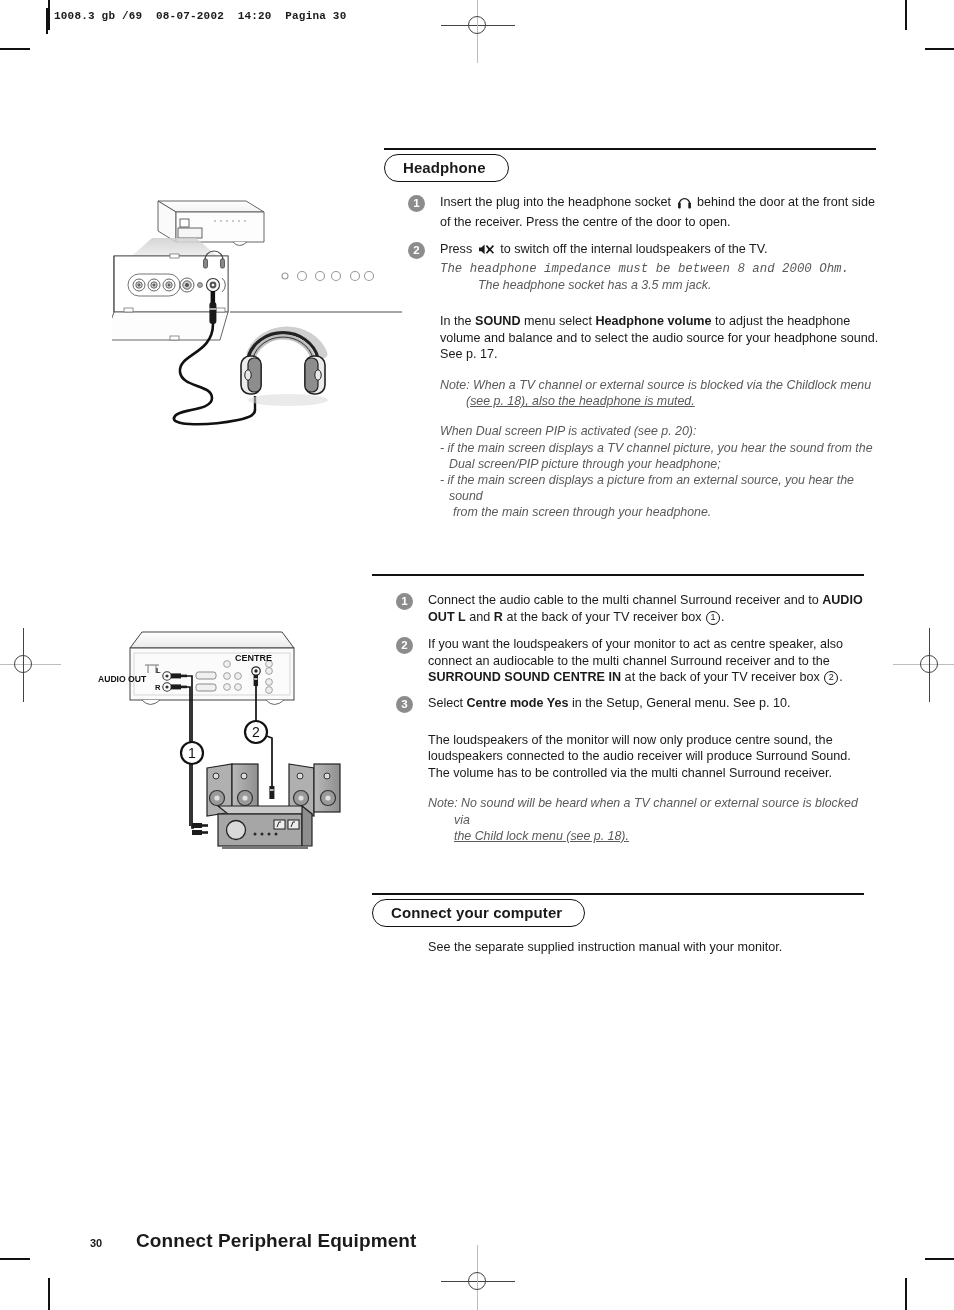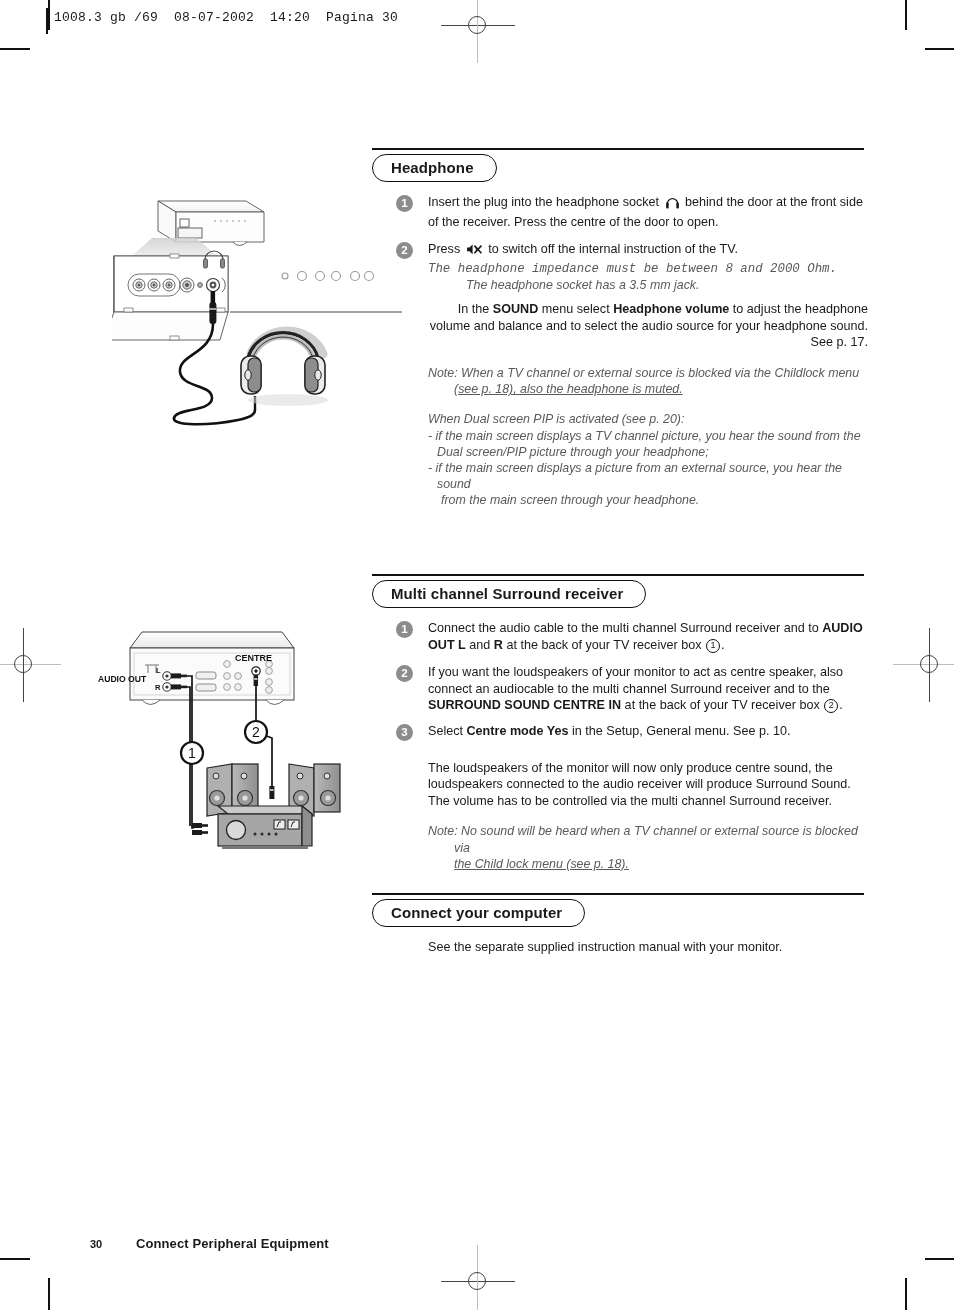--- a/index.html
+++ b/index.html
@@ -34,10 +34,11 @@
     position: absolute;
     left: 54px; top: 10px;
     font-family: "Liberation Mono", monospace;
-    font-size: 13px;
+    font-size: 11px;
     letter-spacing: 0.2px;
     color: #1a1a1a;
     white-space: pre;
+    font-weight: bold;
   }
   .stampbar { position: absolute; left: 46px; top: 8px; width: 1.5px; height: 26px; background: #111; }
 

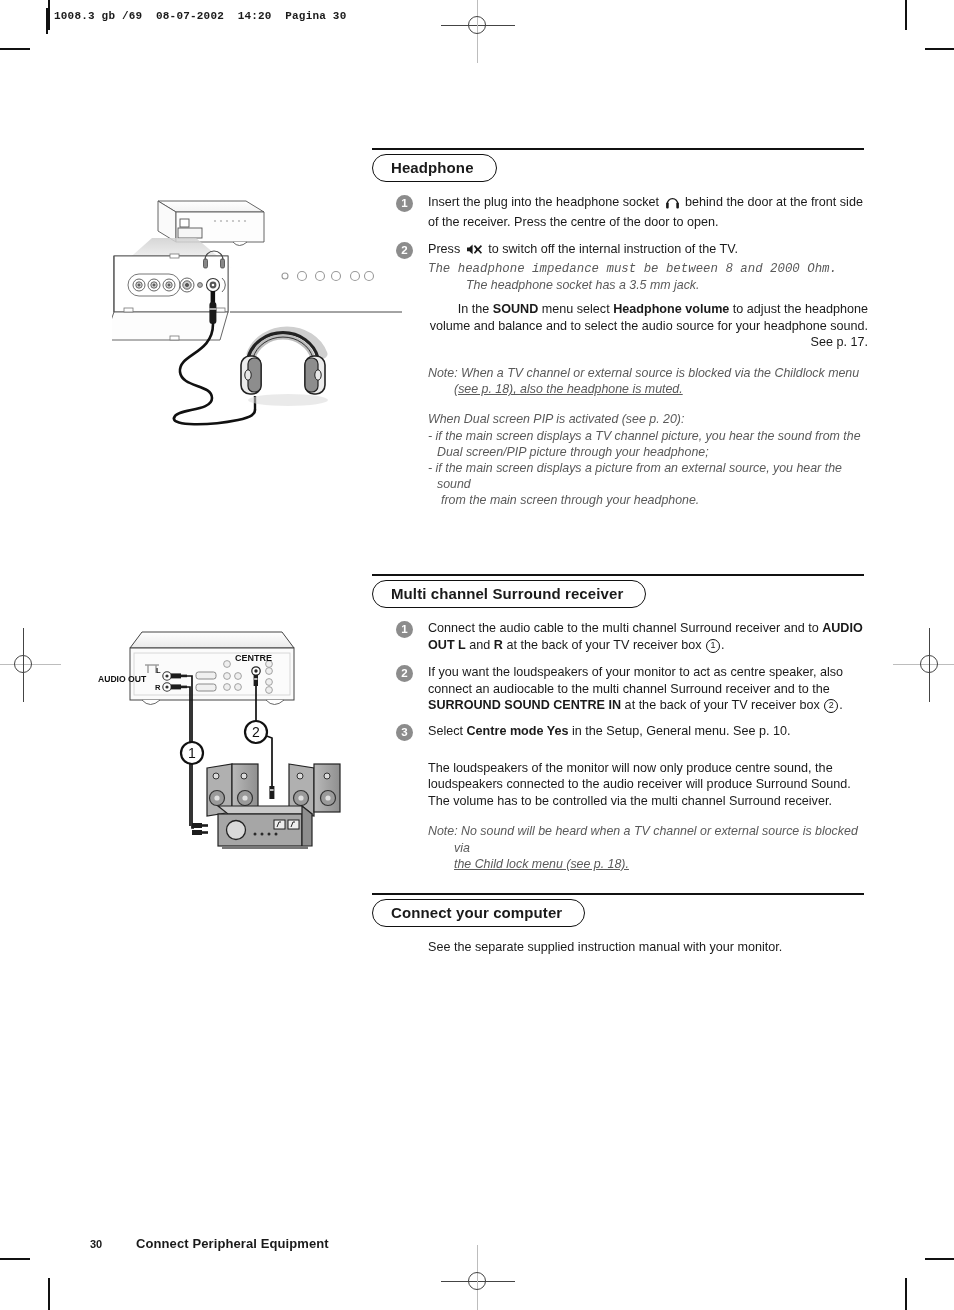--- a/index.html
+++ b/index.html
@@ -423,7 +423,7 @@
 
 <div class="col-right">
 
-  <section class="sec" style="position:absolute; left:0; top:148px; width:500px;">
+  <section class="sec" style="position:absolute; left:12px; top:148px; width:500px;">
     <div class="sec-rule"></div>
     <div class="pill">Headphone</div>
 

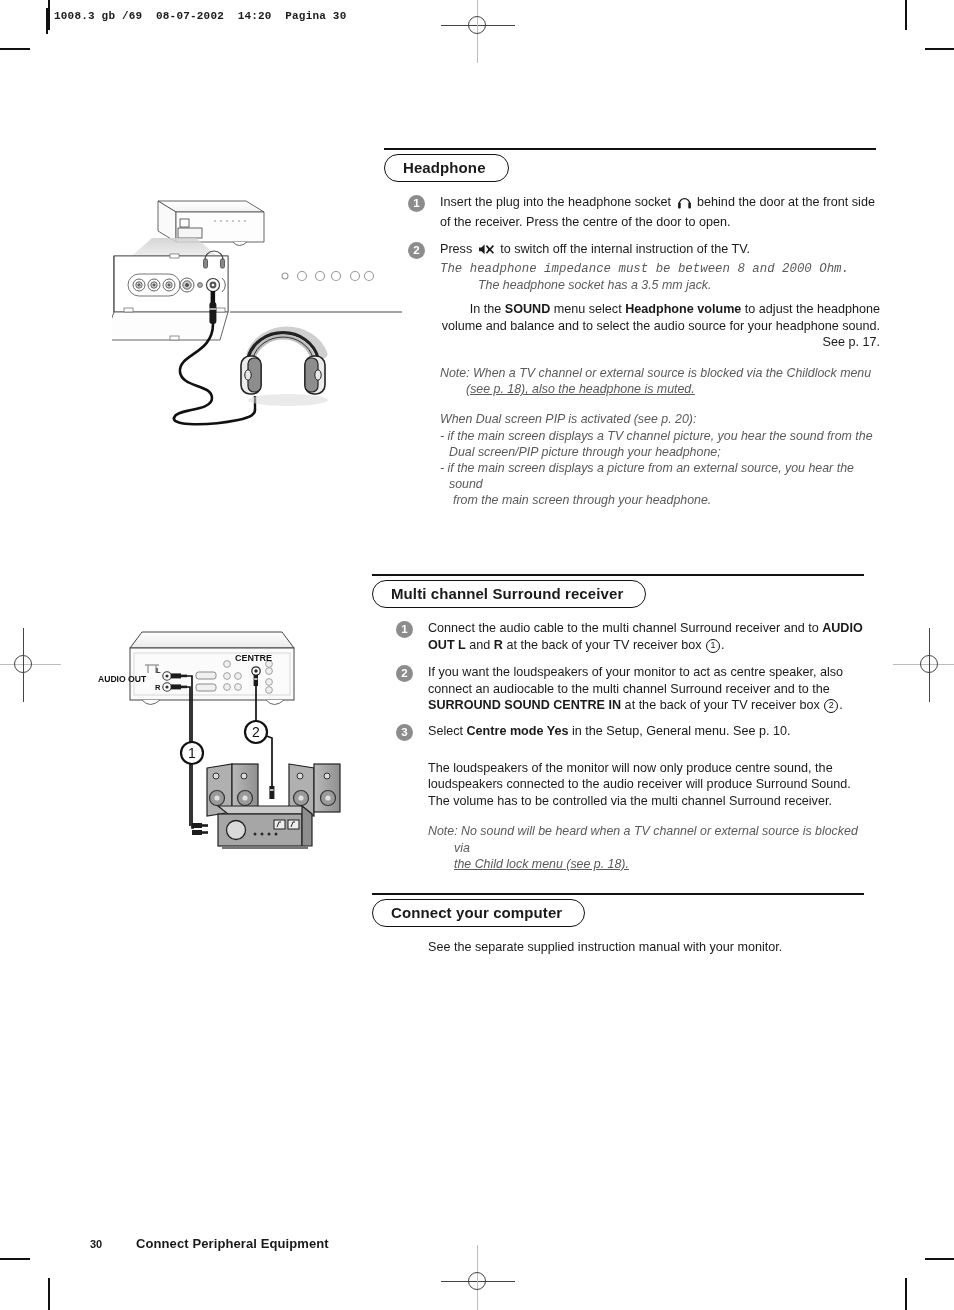--- a/index.html
+++ b/index.html
@@ -448,7 +448,7 @@
               <path d="M8.4,2.6 L15.4,10.2" stroke="#1a1a1a" stroke-width="1.6"></path>
               <path d="M15.4,2.6 L8.4,10.2" stroke="#1a1a1a" stroke-width="1.6"></path>
               <path d="M9.4,4.2 q2.4,2.2 0,4.6" fill="none" stroke="#1a1a1a" stroke-width="1.1"></path>
-            </svg></span><span> to switch off the internal instruction of the TV.</span>
+            </svg></span><span> to switch off the internal loudspeakers of the TV.</span>
           <div class="ital">
             <span style="display:block;font-family:Liberation Mono, monospace;">The headphone impedance must be between 8 and 2000 Ohm.</span>
             <span style="display:block;margin-left:38px;">The headphone socket has a 3.5 mm jack.</span>

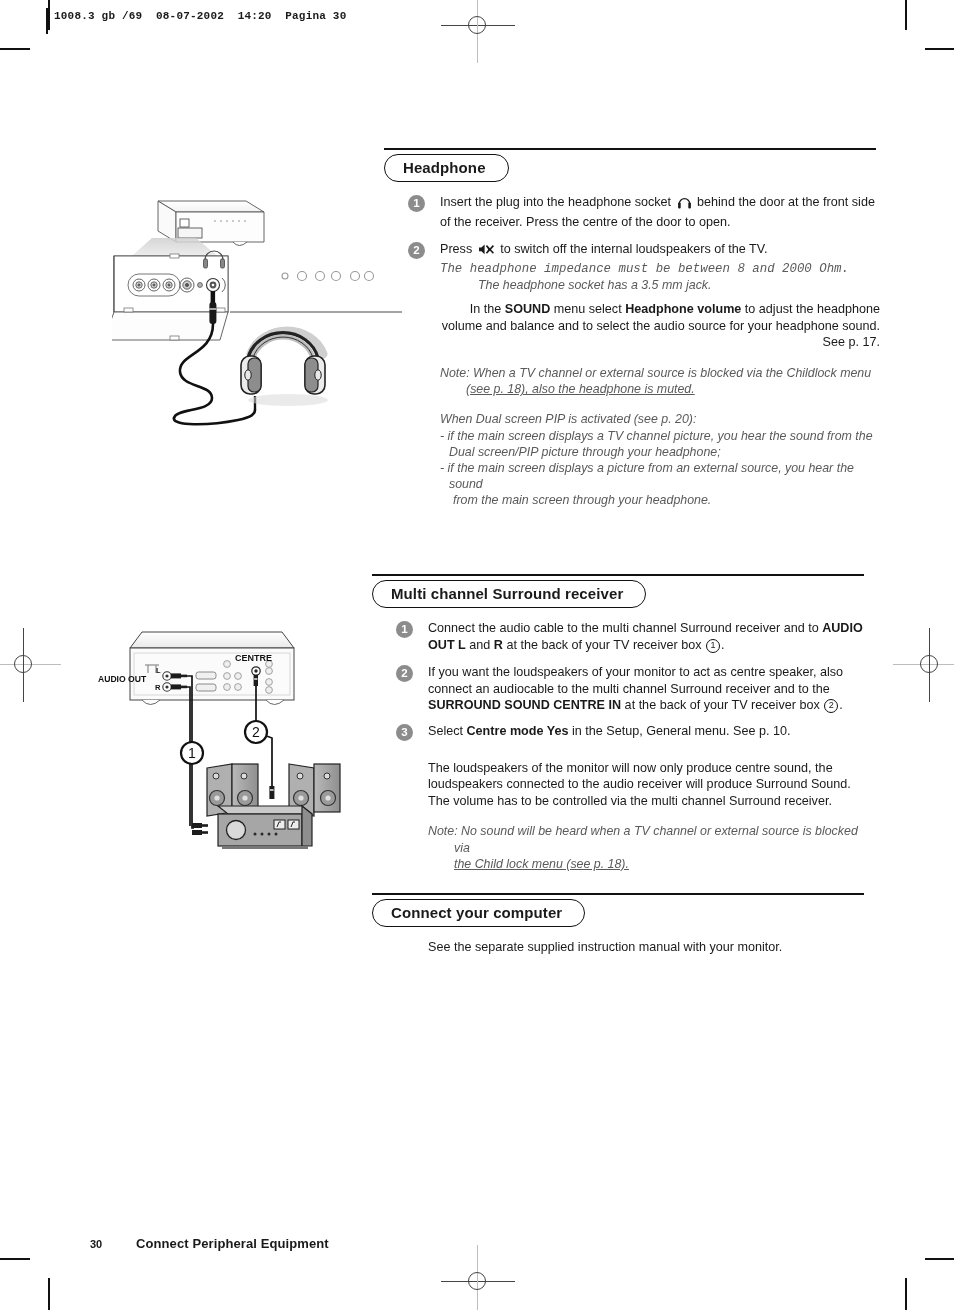--- a/index.html
+++ b/index.html
@@ -456,7 +456,7 @@
         </div>
       </div>
 
-      <div class="para" style="margin-top:8px;text-align:right;">
+      <div class="para" style="margin-top:20px;">
         <span>In the </span><b>SOUND</b><span> menu select </span><b>Headphone volume</b><span> to adjust the headphone volume and balance and to select the audio source for your headphone sound. See p. 17.</span>
       </div>
 

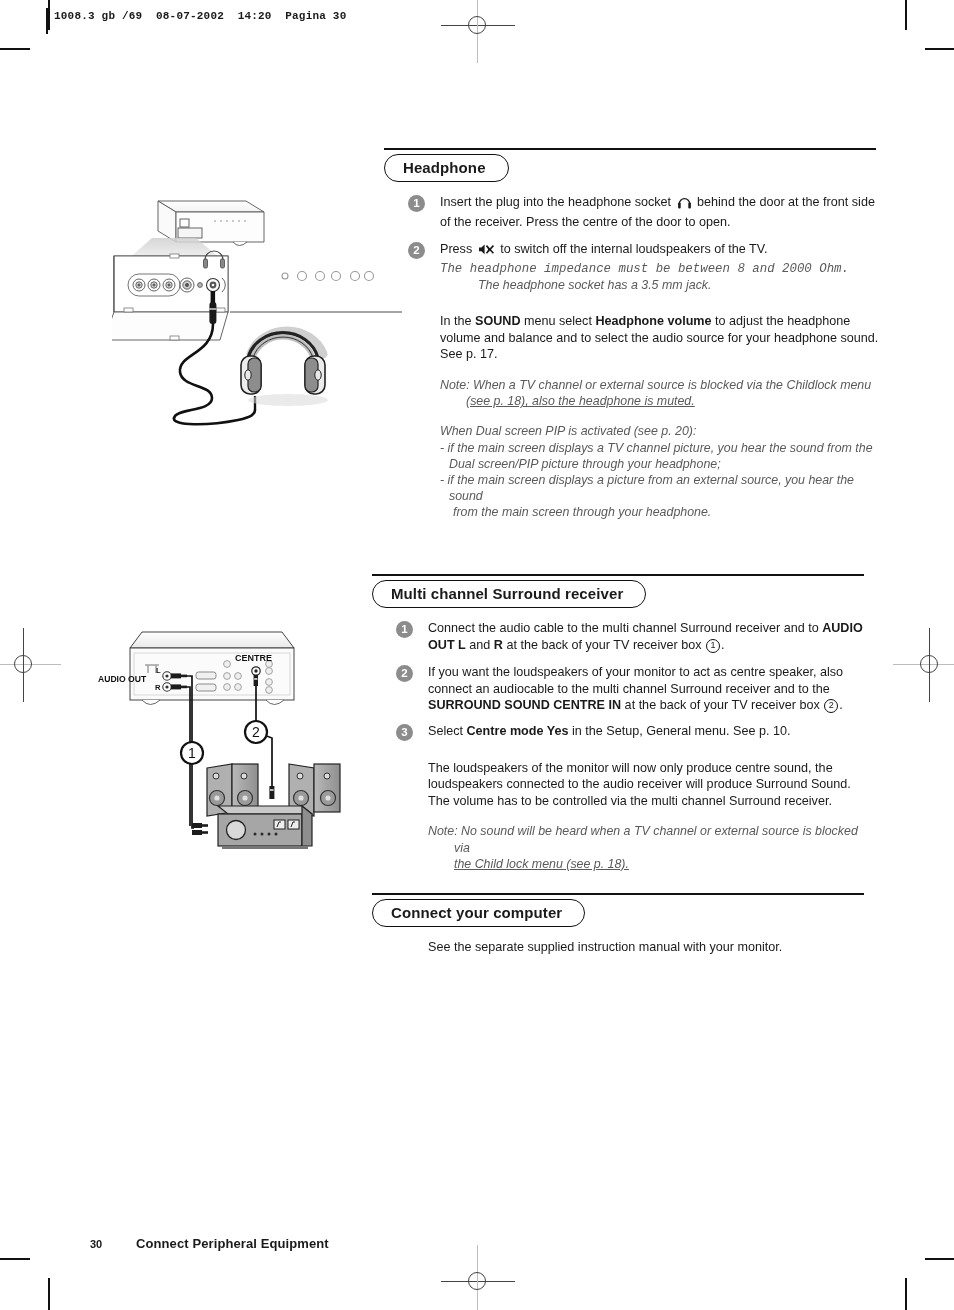--- a/index.html
+++ b/index.html
@@ -478,7 +478,6 @@
 
   <section class="sec" style="position:absolute; left:0; top:574px; width:500px;">
     <div class="sec-rule"></div>
-    <div class="pill">Multi channel Surround receiver</div>
 
     <div class="body-wrap" style="margin-top:18px;">
 

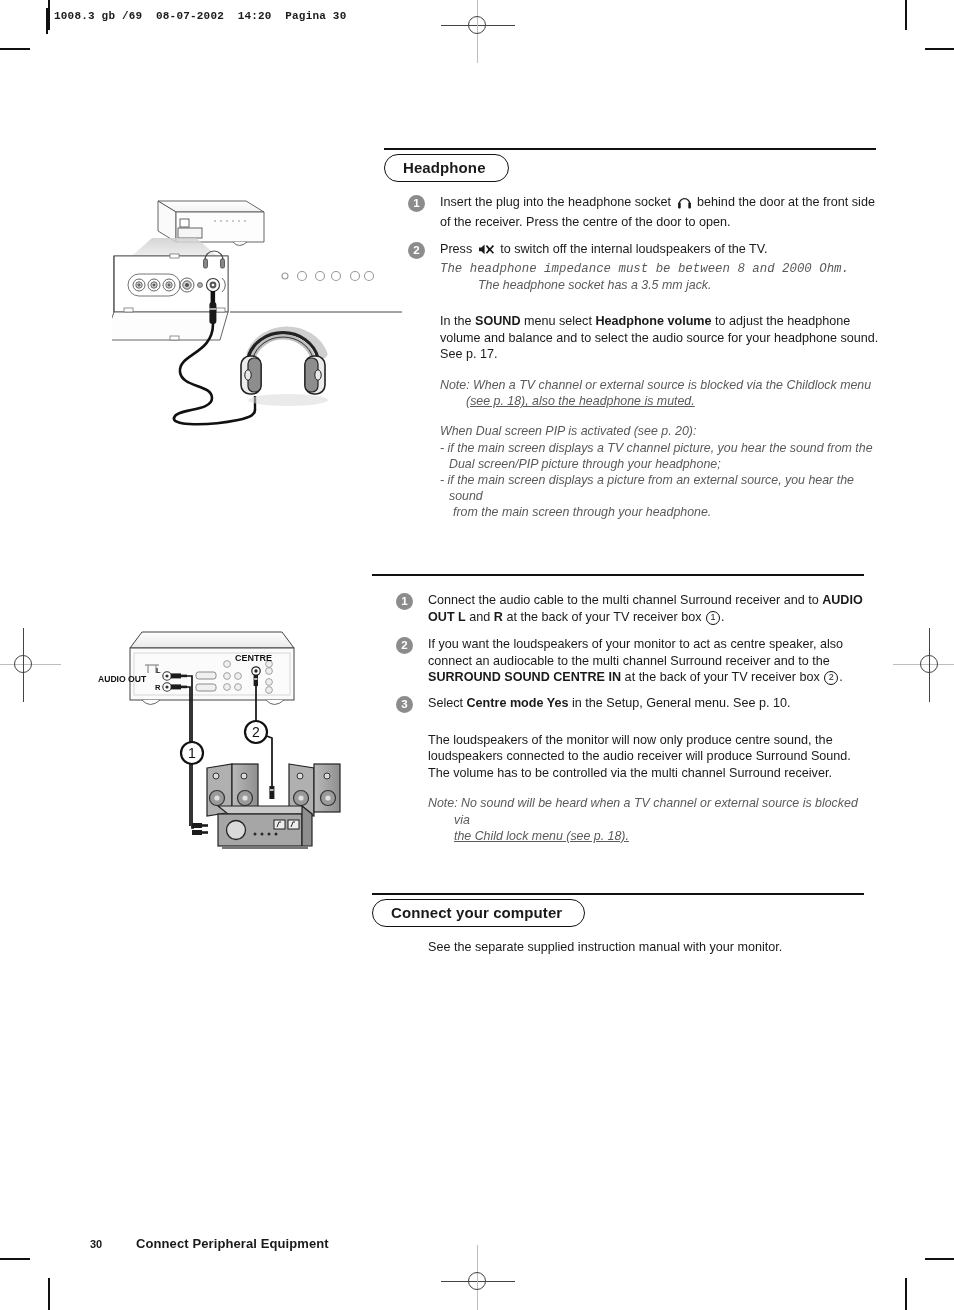--- a/index.html
+++ b/index.html
@@ -119,7 +119,7 @@
     display: inline-block; width: 46px;
   }
   .footer .ttl {
-    font-size: 13px; font-weight: bold; letter-spacing: 0.1px;
+    font-size: 19px; font-weight: bold; letter-spacing: 0.1px;
     display: inline-block;
   }
 

